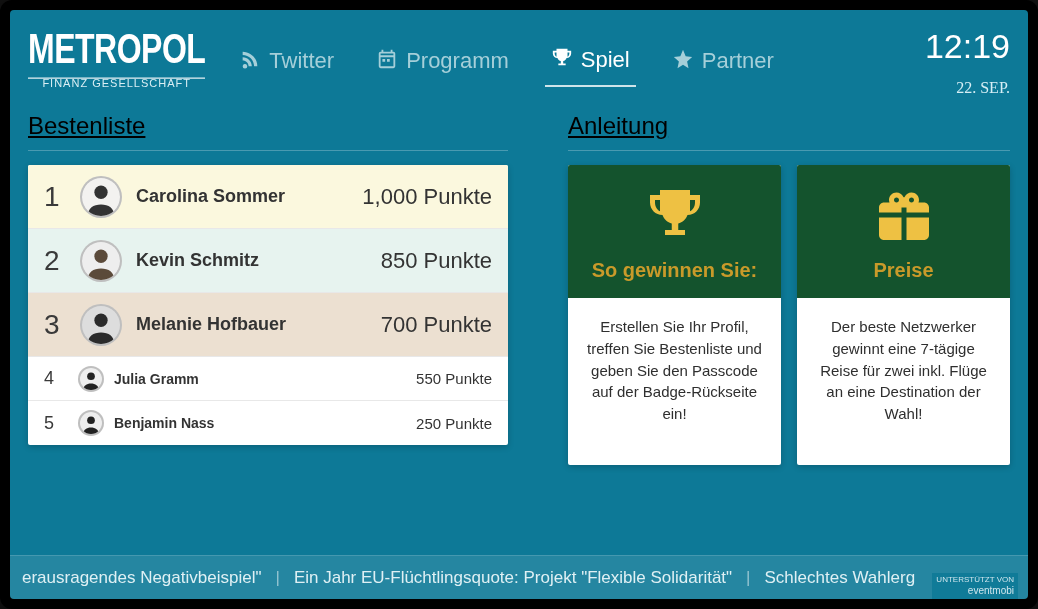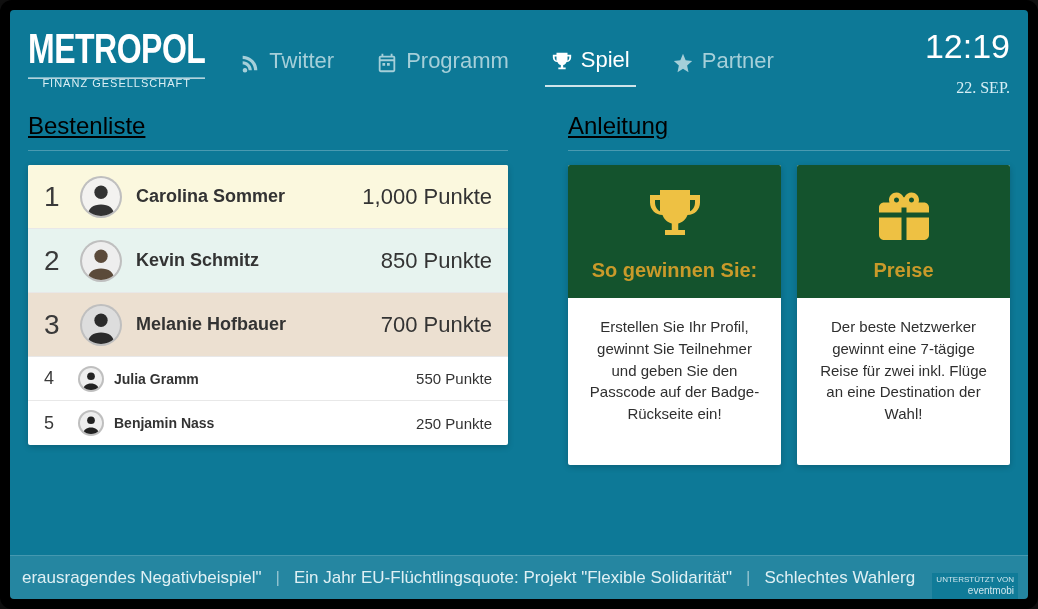--- a/index.html
+++ b/index.html
@@ -45,7 +45,7 @@
   }
   .nav { display: flex; align-items: center; gap: 30px; flex: 1; }
   .nav-item {
-    display: flex; align-items: flex-end; gap: 8px;
+    display: flex; align-items: flex-start; gap: 8px;
     font-size: 22px; color: #a5cfd9; cursor: pointer;
     padding: 8px 6px 12px 6px;
   }

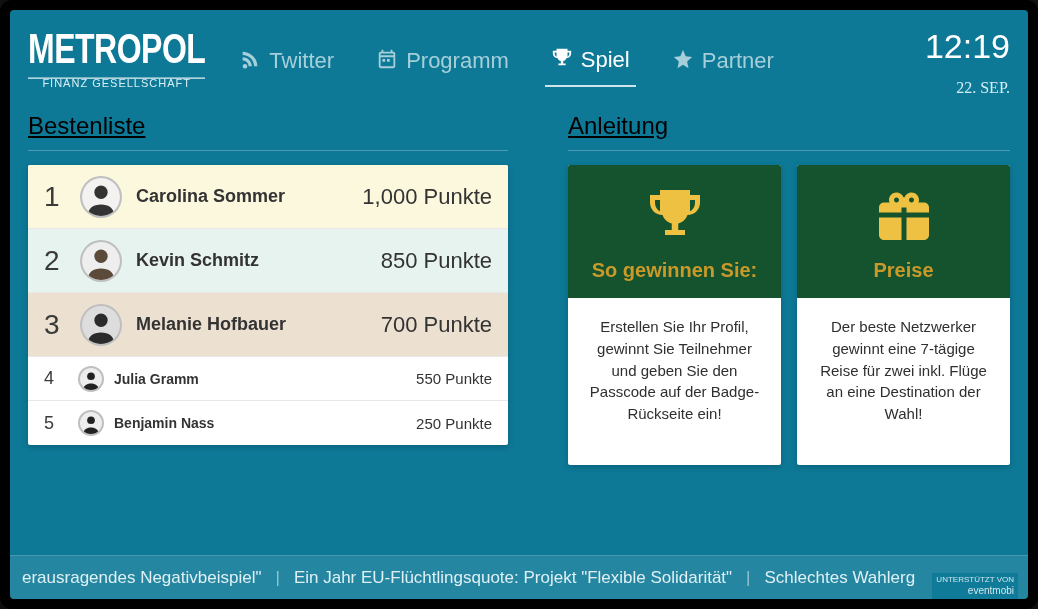--- a/index.html
+++ b/index.html
@@ -301,7 +301,7 @@
               </span>
               <div class="card-title">So gewinnen Sie:</div>
             </div>
-            <div class="card-body">Erstellen Sie Ihr Profil, gewinnt Sie Teilnehmer und geben Sie den Passcode auf der Badge-Rückseite ein!</div>
+            <div class="card-body">Erstellen Sie Ihr Profil, treffen Sie Bestenliste und geben Sie den Passcode auf der Badge-Rückseite ein!</div>
           </div>
 
           <div class="card">

